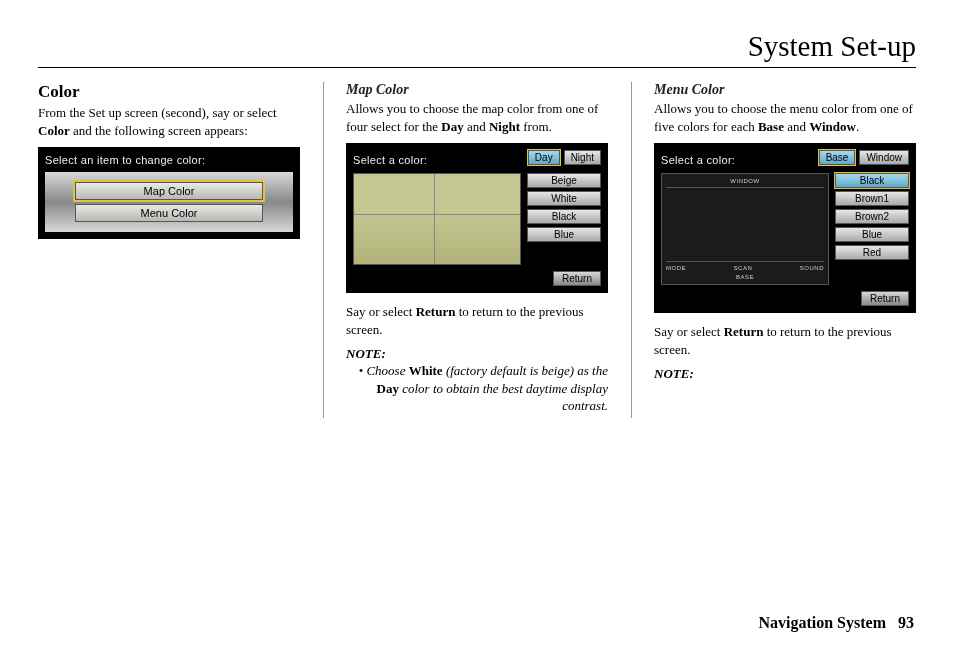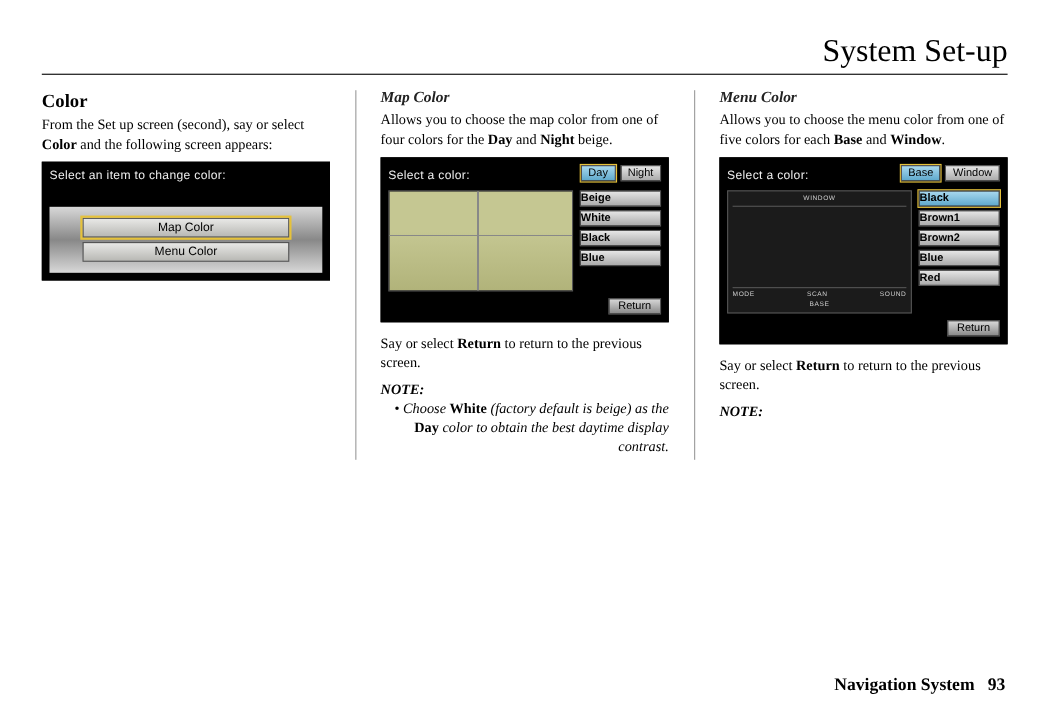--- a/index.html
+++ b/index.html
@@ -216,7 +216,7 @@
   <div class="col">
     <div class="subheading">Map Color</div>
     <p>
-      <span>Allows you to choose the map color from one of four colors for the </span><b>Day</b><span> and </span><b>Night</b><span> beige.</span>
+      <span>Allows you to choose the map color from one of four select for the </span><b>Day</b><span> and </span><b>Night</b><span> beige.</span>
     </p>
 
     <div class="screenshot">

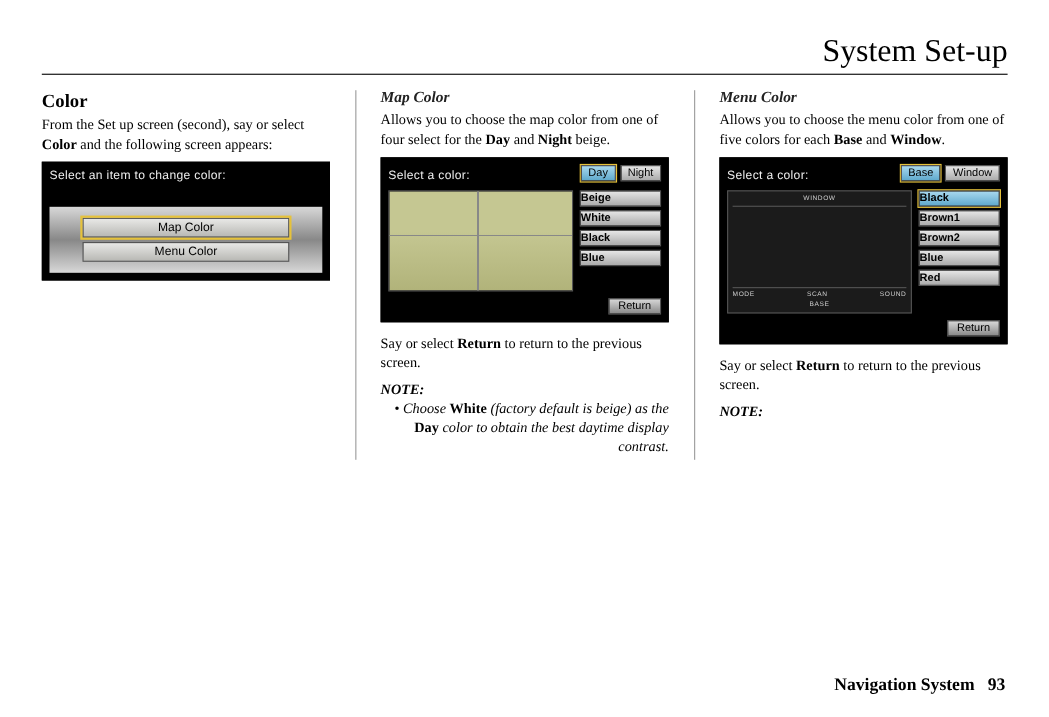--- a/index.html
+++ b/index.html
@@ -216,7 +216,7 @@
   <div class="col">
     <div class="subheading">Map Color</div>
     <p>
-      <span>Allows you to choose the map color from one of four select for the </span><b>Day</b><span> and </span><b>Night</b><span> beige.</span>
+      <span>Allows you to choose the map color from one of four select for the </span><b>Day</b><span> and </span><b>Night</b><span> from.</span>
     </p>
 
     <div class="screenshot">

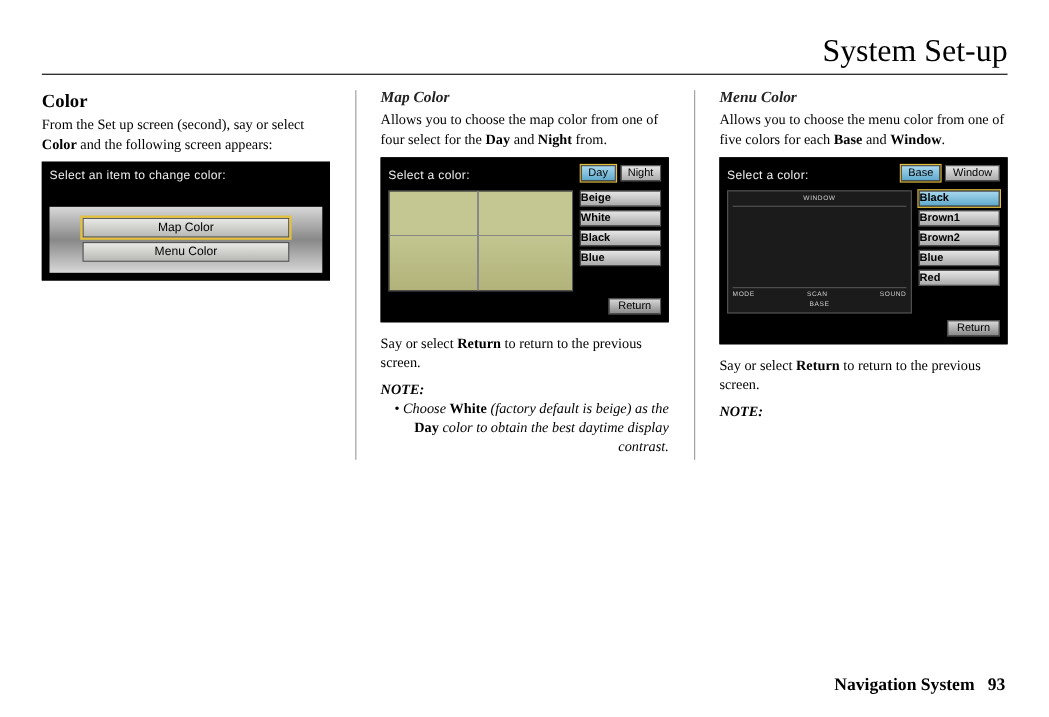--- a/index.html
+++ b/index.html
@@ -80,7 +80,7 @@
   }
   .ss-prompt {
     color: #eee;
-    margin-bottom: 22px;
+    margin-bottom: 6px;
     font-size: 11px;
     letter-spacing: 0.3px;
   }

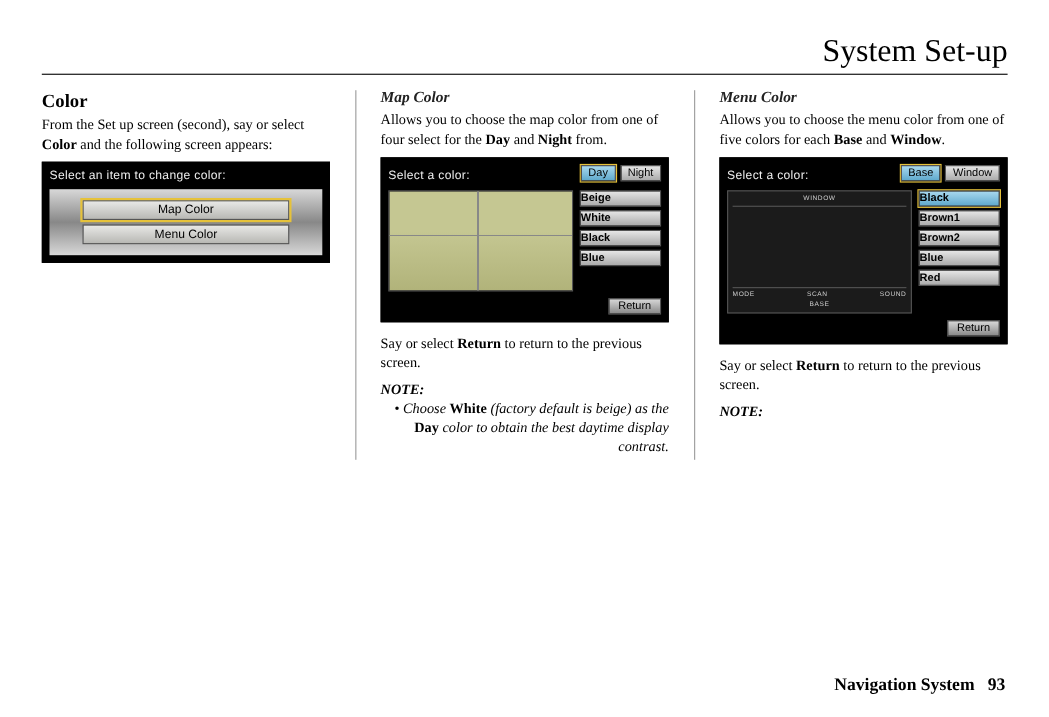--- a/index.html
+++ b/index.html
@@ -147,10 +147,9 @@
     background: linear-gradient(#e6e6e6,#aaa);
     color:#000;
     border:1px solid #555;
-    text-align:left;
+    text-align:center;
     padding:1px 0;
     font-size:10px;
-    font-weight:bold;
   }
   .color-btn.active {
     background: linear-gradient(#a8d8ee,#5fa9cc);

